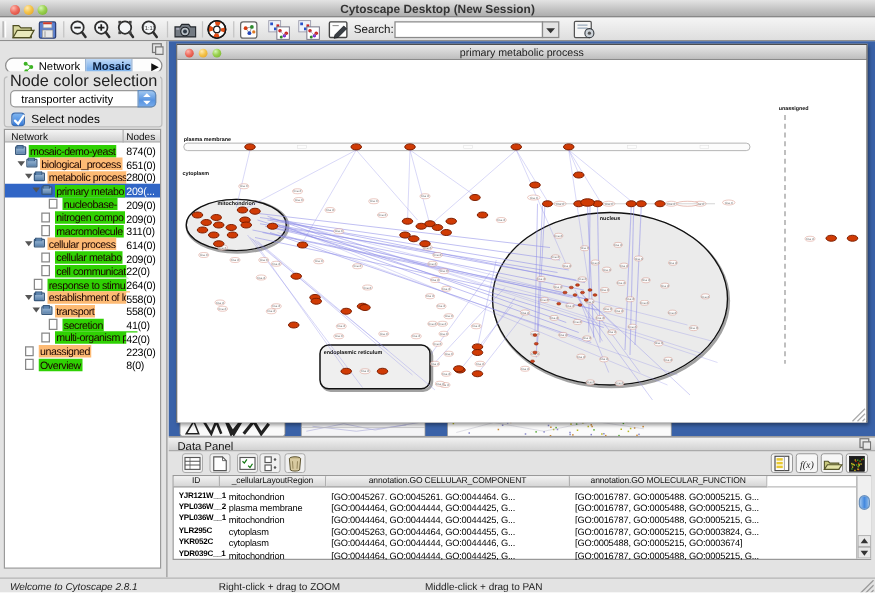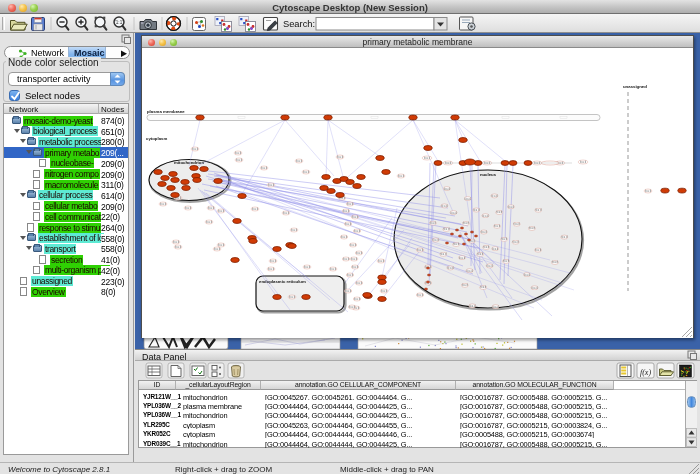--- a/index.html
+++ b/index.html
@@ -385,7 +385,7 @@
         <div class="abs" style="left:6px;top:3px;width:7px;height:7px;border-radius:50%;background:radial-gradient(circle at 35% 30%,#ffb9af,#ee6d60 45%,#d43b28);"></div>
         <div class="abs" style="left:17px;top:3px;width:7px;height:7px;border-radius:50%;background:radial-gradient(circle at 35% 30%,#ffe9b0,#f5c44a 45%,#dd9a22);"></div>
         <div class="abs" style="left:28px;top:3px;width:7px;height:7px;border-radius:50%;background:radial-gradient(circle at 35% 30%,#d4f7b2,#9ad04e 45%,#6faf27);"></div>
-        <div id="iwtext" class="abs">primary metabolic membrane</div>
+        <div id="iwtext" class="abs">primary metabolic process</div>
       </div>
       <div class="abs" id="canvasholder" style="left:0;top:12px;width:551px;height:290px;background:#fff;overflow:hidden;">
           <svg width="551" height="290" viewBox="0 0 551 290">

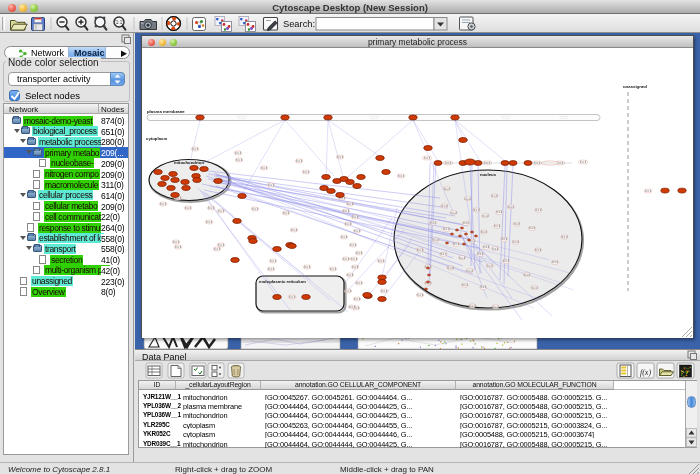--- a/index.html
+++ b/index.html
@@ -26,7 +26,7 @@
 #tabmosaic { left:63px; top:0; width:38px; height:13px; background:linear-gradient(#c2dbf7,#7fb2ec 60%,#8fc0f2); border-left:1px solid #98b4d6; border-right:1px solid #98b4d6;}
 .tabtxt { font-size:9px; color:#000; top:1px; }
 #groupbox { left:3px; top:28px; width:127px; height:41px; border:1px solid #bdbdbd; border-radius:3px; }
-#grouplabel { left:6px; top:24px; font-size:10px; color:#222; background:#e3e3e3; padding:0 2px; }
+#grouplabel { left:6px; top:24px; font-size:13px; color:#222; background:#e3e3e3; padding:0 2px; }
 #combo { left:8px; top:39px; width:117px; height:14px; background:#fff; border:1px solid #9a9a9a; border-radius:4px; }
 #combotxt { left:17px; top:41px; font-size:9px; color:#000; }
 #combobtn { left:110px; top:39px; width:15px; height:14px; border-radius:0 4px 4px 0; background:linear-gradient(#9ec7f2,#5793e0 60%,#74a9ea); border:1px solid #5f89bb; }

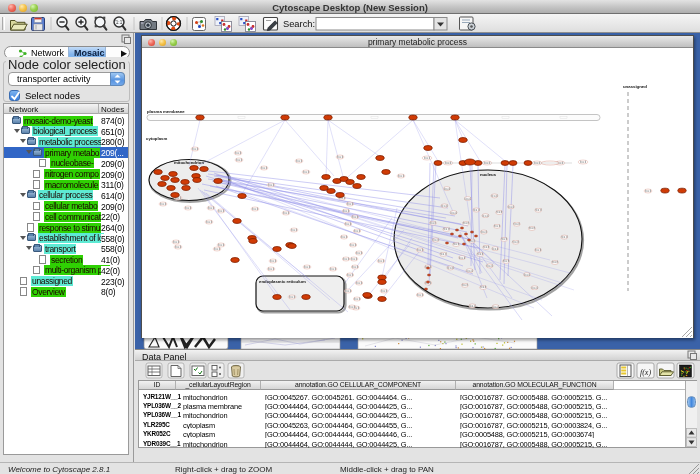--- a/index.html
+++ b/index.html
@@ -39,7 +39,7 @@
 .trow .lbl { position:absolute; top:0.5px; padding:0 1px; color:#1c0500; }
 .trow .cnt { position:absolute; left:97px; top:1px; color:#000; letter-spacing:-0.2px; background:#fff; }
 .gbg { background:#2fd103; }
-.rbg { background:#5eead4; }
+.rbg { background:#fdba74; }
 .selrow { background:#3166c6; } .selrow .cnt { background:transparent !important; }
 .arrow { position:absolute; top:3px; width:0; height:0; border-left:3.5px solid transparent; border-right:3.5px solid transparent; border-top:4.5px solid #555; }
 .folder { position:absolute; top:1.5px; width:9px; height:7px; background:linear-gradient(#9db9d6,#5b83ad); border:1px solid #3a5a7d; border-radius:1px; }

